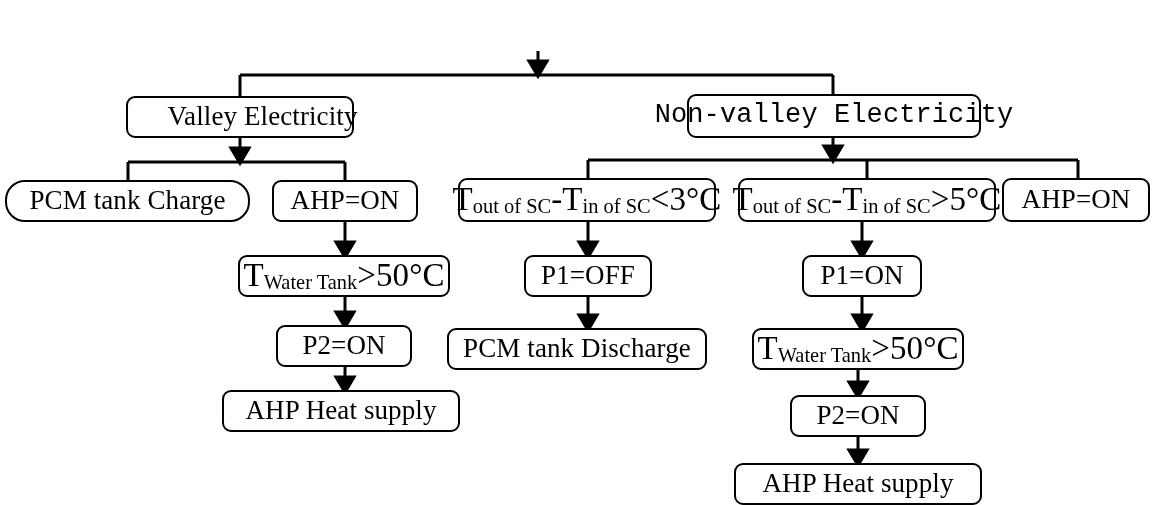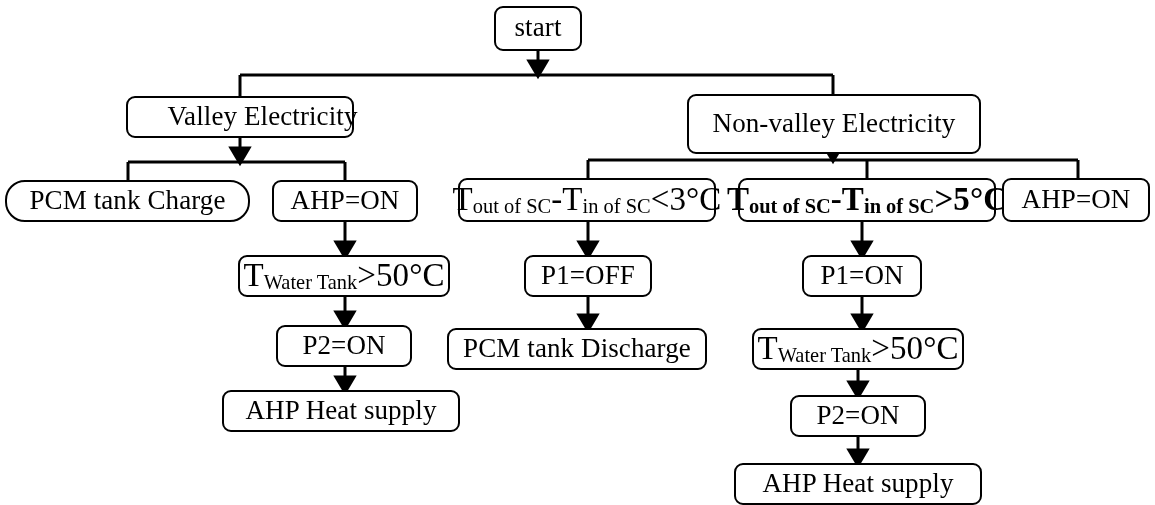--- a/index.html
+++ b/index.html
@@ -95,9 +95,6 @@
     </g>
   </svg>
 
-  <div class="node f28" style="left:494px;top:6px;width:88px;height:45px;">
-    <span class="txt">start</span>
-  </div>
 
   <div class="node f28" style="left:126px;top:96px;width:228px;height:42px;padding-left:45px;">
     <span class="txt">Valley Electricity</span>

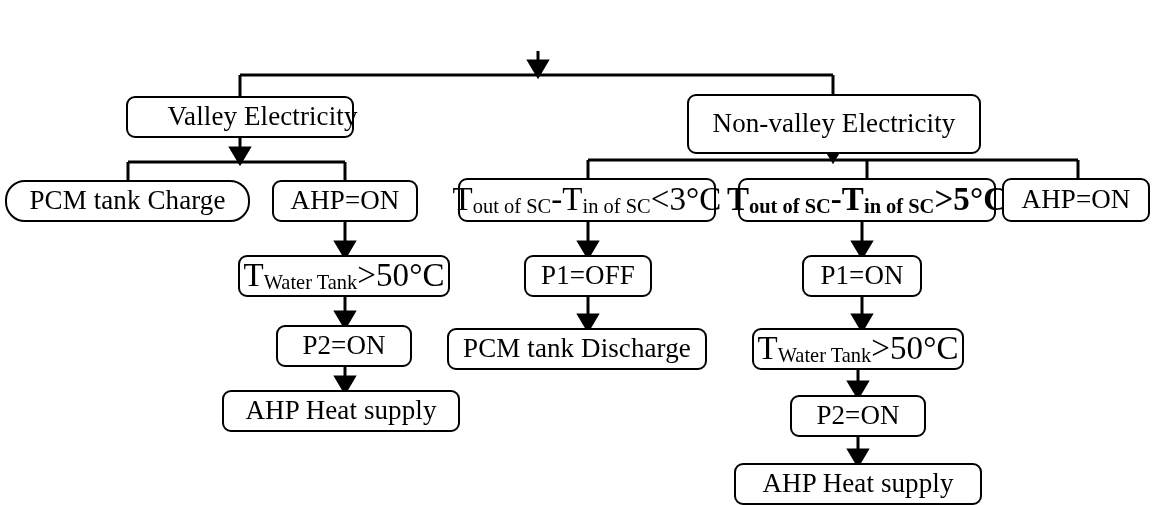--- a/index.html
+++ b/index.html
@@ -100,7 +100,7 @@
     <span class="txt">Valley Electricity</span>
   </div>
 
-  <div class="node f28" style="left:687px;top:94px;width:294px;height:60px;">
+  <div class="node f28" style="left:687px;top:94px;width:294px;height:44px;font-family:Liberation Mono, monospace;">
     <span class="txt">Non-valley Electricity</span>
   </div>
 

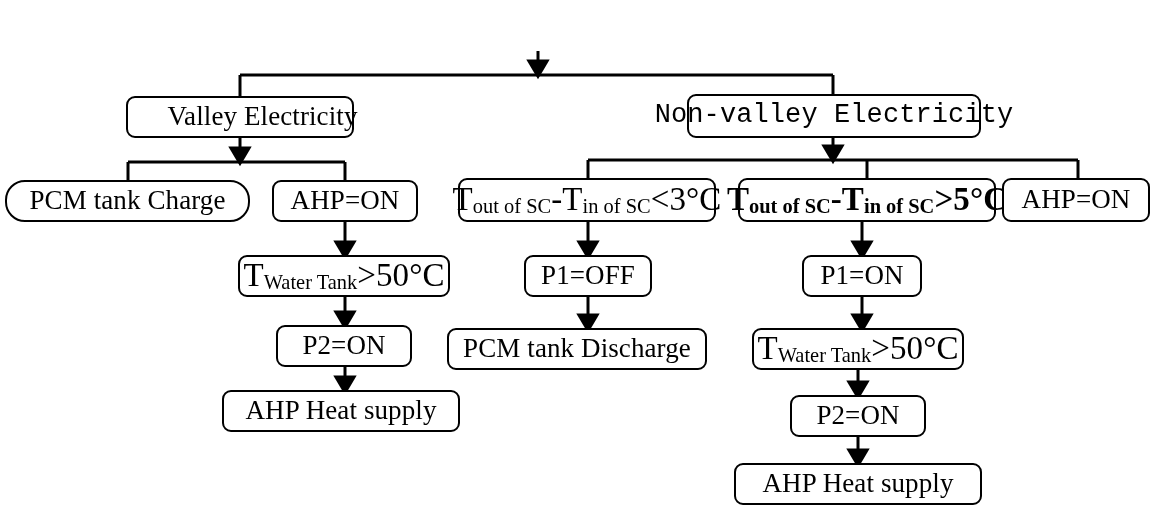--- a/index.html
+++ b/index.html
@@ -116,7 +116,7 @@
     <span class="txt">T<sub>out of SC</sub>-T<sub>in of SC</sub>&lt;3°C</span>
   </div>
 
-  <div class="node f26" style="left:738px;top:178px;width:258px;height:44px;font-weight:bold;">
+  <div class="node f26" style="left:738px;top:178px;width:258px;height:44px;">
     <span class="txt">T<sub>out of SC</sub>-T<sub>in of SC</sub>&gt;5°C</span>
   </div>
 

